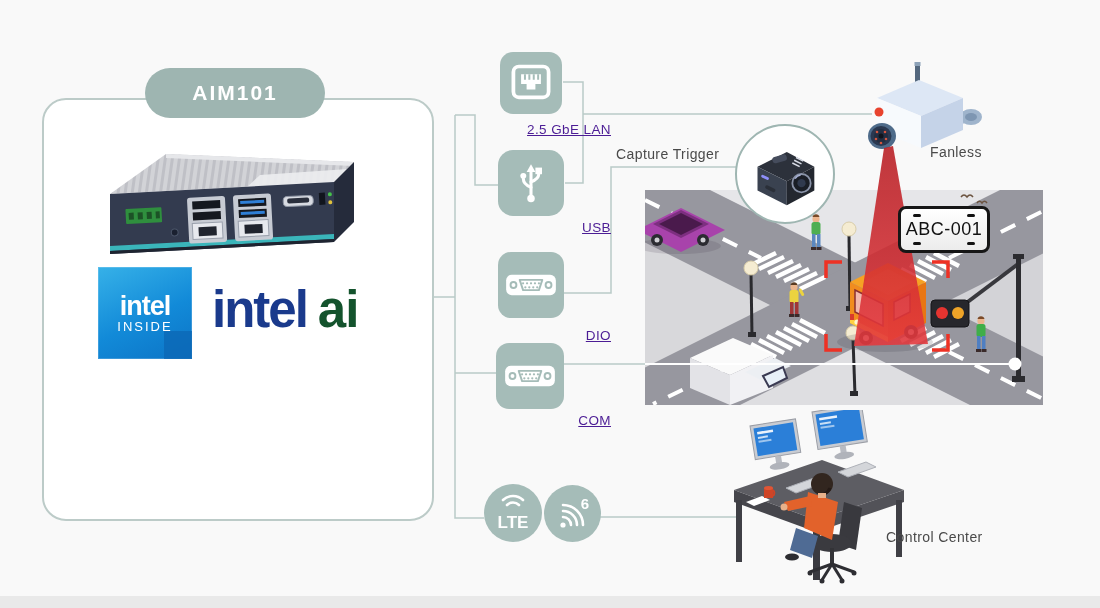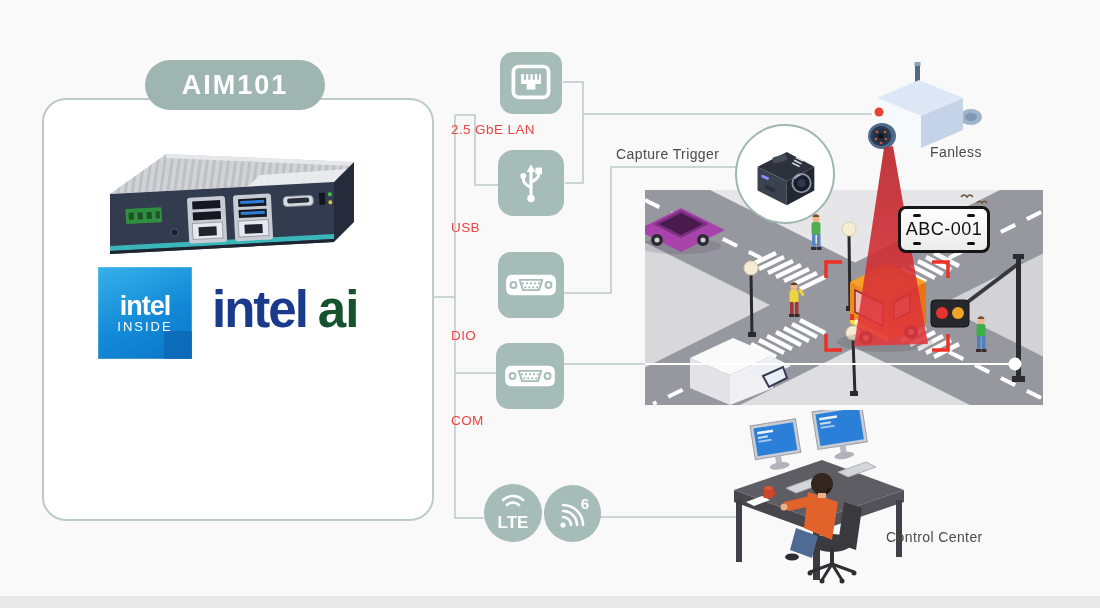--- a/index.html
+++ b/index.html
@@ -10,8 +10,8 @@
   
   .panel{position:absolute;left:42px;top:98px;width:388px;height:419px;
          border:2px solid #bccbc8;border-radius:24px;background:#ffffff;z-index:2;}
-  .badge{position:absolute;left:145px;top:60px;width:180px;height:50px;border-radius:26px;
-         background:#9eb5b1;color:#fff;font-weight:bold;font-size:27px;letter-spacing:2px;
+  .badge{position:absolute;left:145px;top:68px;width:180px;height:50px;border-radius:26px;
+         background:#9eb5b1;color:#fff;font-weight:bold;font-size:21px;letter-spacing:2px;
          display:flex;align-items:center;justify-content:center;z-index:3;}
   .pc-img{position:absolute;left:96px;top:138px;z-index:3;}
   .intel-inside{position:absolute;left:98px;top:267px;width:94px;height:92px;z-index:3;

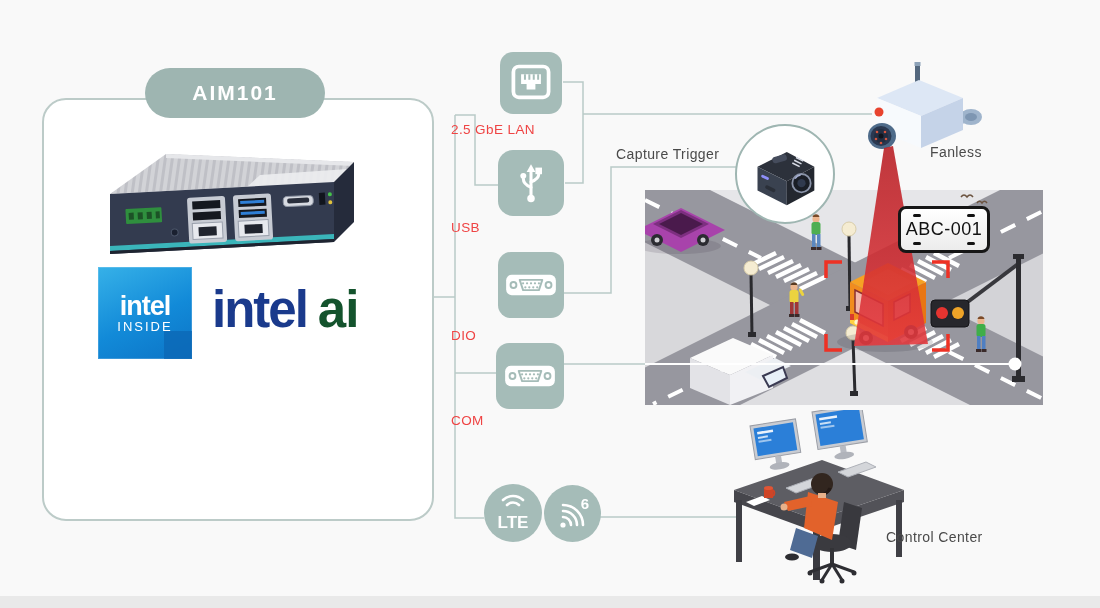--- a/index.html
+++ b/index.html
@@ -30,8 +30,8 @@
   .conn{position:absolute;background:#a5bcb8;display:flex;align-items:center;justify-content:center;z-index:3;}
   .conn.sq{border-radius:13px;}
   .conn.ci{border-radius:50%;}
-  .clabel{position:absolute;width:160px;text-align:left;font-size:13.5px;color:#ef4444;
-          letter-spacing:.4px;z-index:3;}
+  .clabel{position:absolute;width:160px;text-align:right;font-size:13.5px;color:#4c1d95;
+          letter-spacing:.4px;z-index:3;text-decoration:underline;}
   .note{position:absolute;font-size:14px;color:#4a4a4a;letter-spacing:.4px;z-index:6;}
   
   .trigger-circle{position:absolute;left:735px;top:124px;width:96px;height:96px;border-radius:50%;

